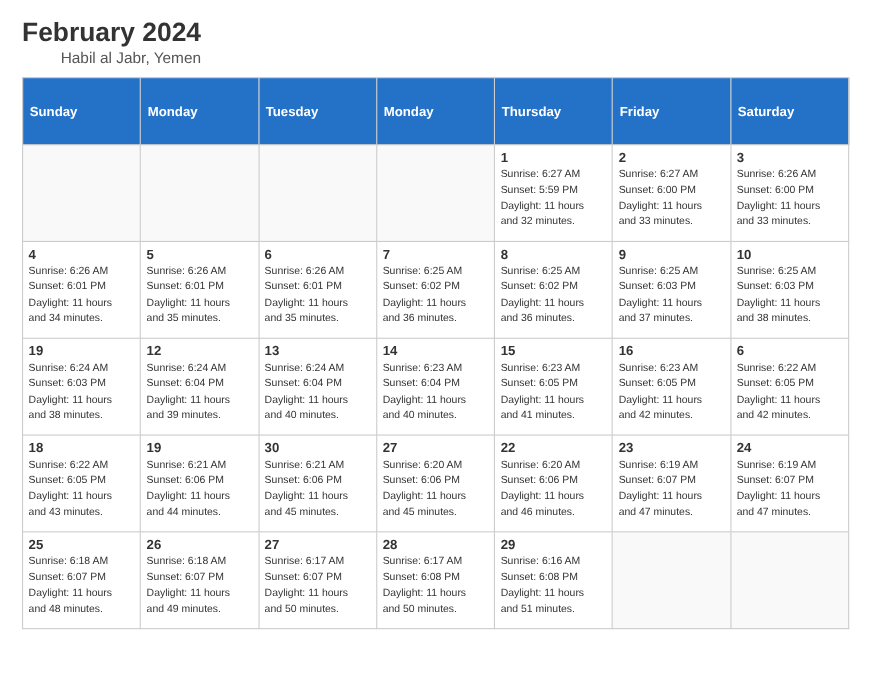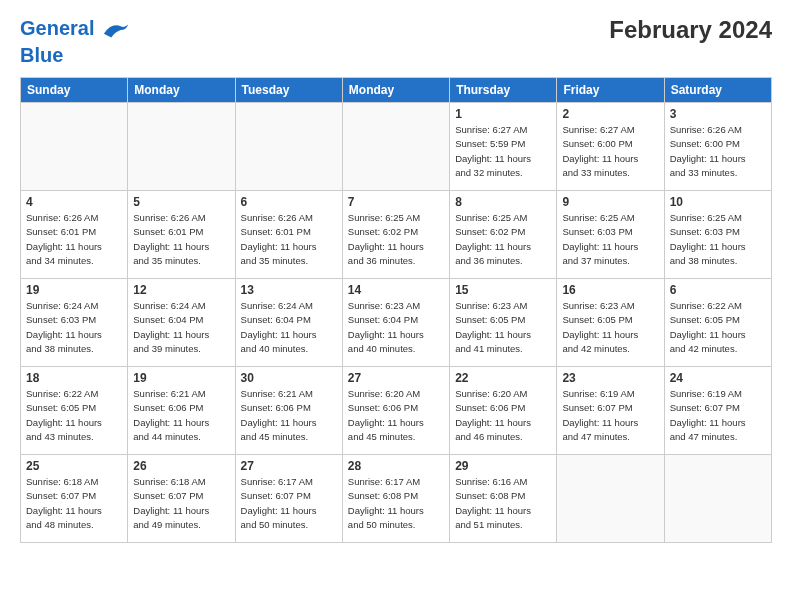--- a/index.html
+++ b/index.html
@@ -83,17 +83,6 @@
 
 <div class="page">
   <div class="header">
-    <div class="logo">
-      <div>
-        <div style="font-size:20px;font-weight:bold;color:#333;line-height:1.15;">
-          <span style="color:#1a6abf;">General</span>
-          <svg class="logo-icon" viewBox="0 0 30 20" style="display:inline;vertical-align:middle;">
-            <path d="M2 14 Q10 2 20 6 Q24 8 28 4 Q26 10 20 10 Q14 12 10 18 Z" fill="#1a6abf"></path>
-          </svg>
-        </div>
-        <div style="font-size:20px;font-weight:bold;color:#1a6abf;line-height:1.15;">Blue</div>
-      </div>
-    </div>
     <div class="title-block">
       <div class="month-title">February 2024</div>
     </div>

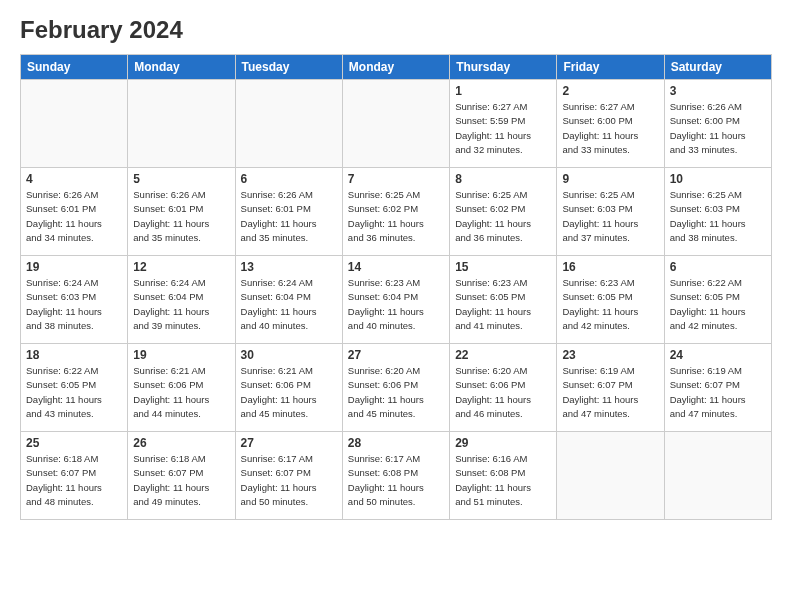--- a/index.html
+++ b/index.html
@@ -85,6 +85,7 @@
   <div class="header">
     <div class="title-block">
       <div class="month-title">February 2024</div>
+      <div class="subtitle">Habil al Jabr, Yemen</div>
     </div>
   </div>
 

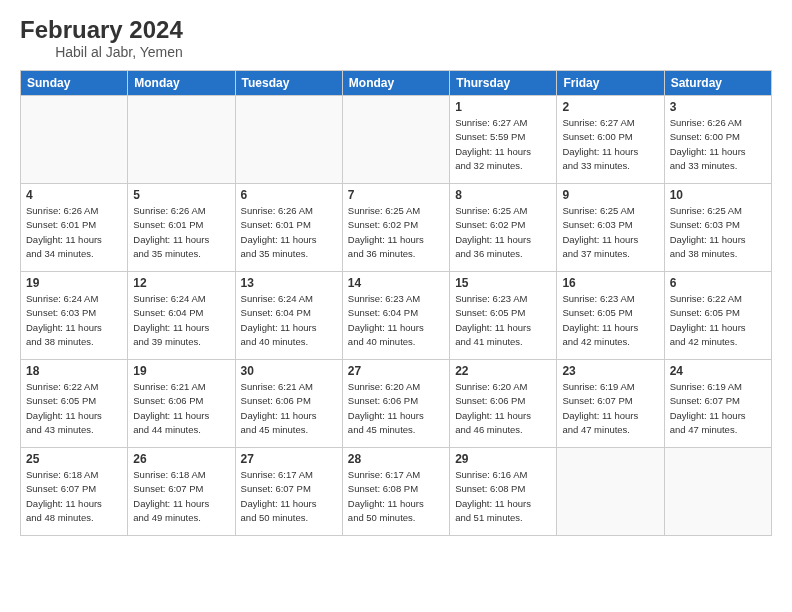--- a/index.html
+++ b/index.html
@@ -51,7 +51,7 @@
       background-color: #2471c8;
       color: #fff;
       text-align: left;
-      padding: 5px 6px;
+      padding: 23px 6px;
       font-size: 12px;
       border: 1px solid #ccc;
     }

